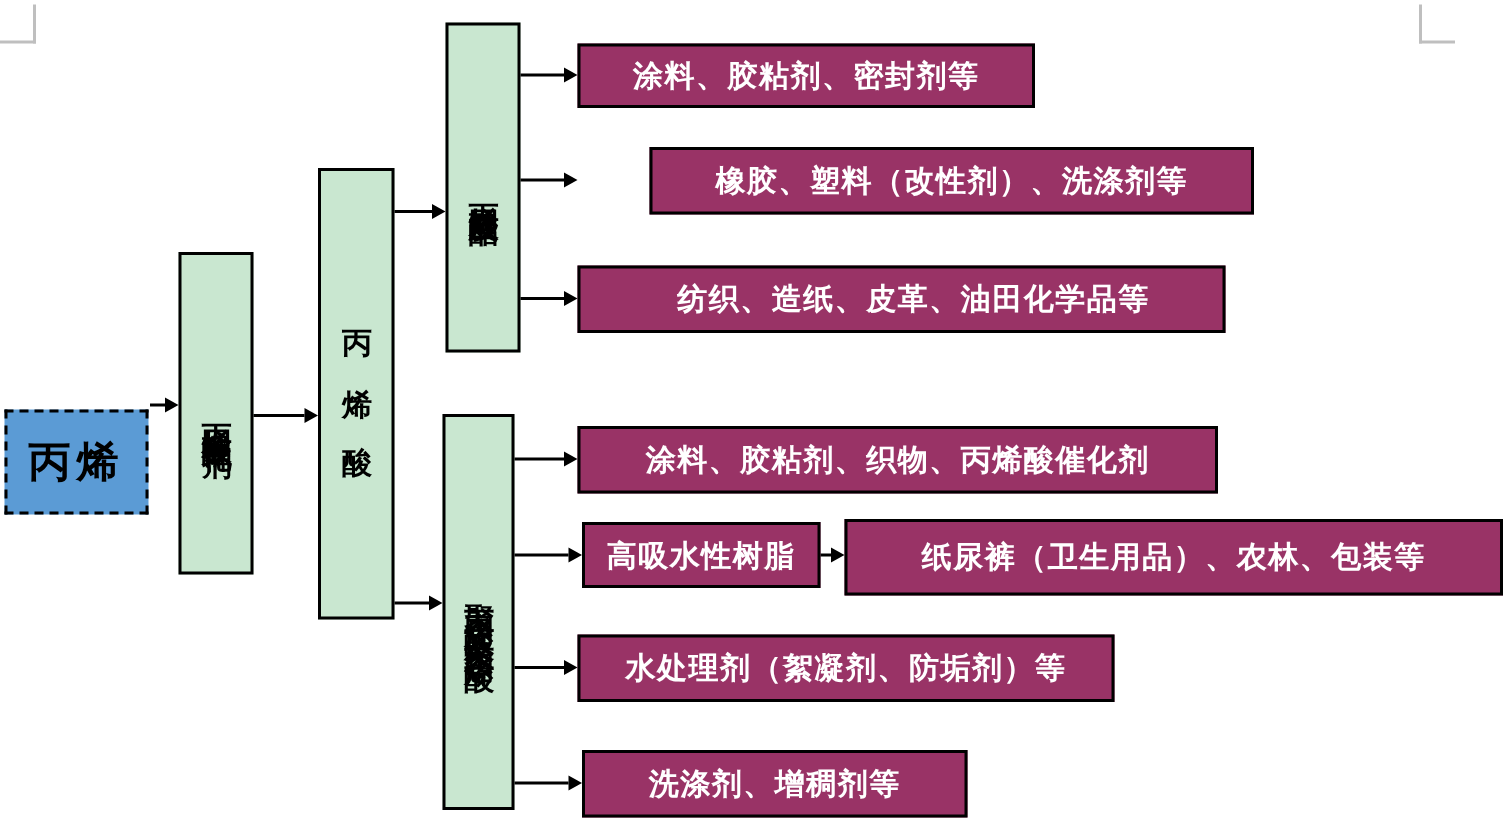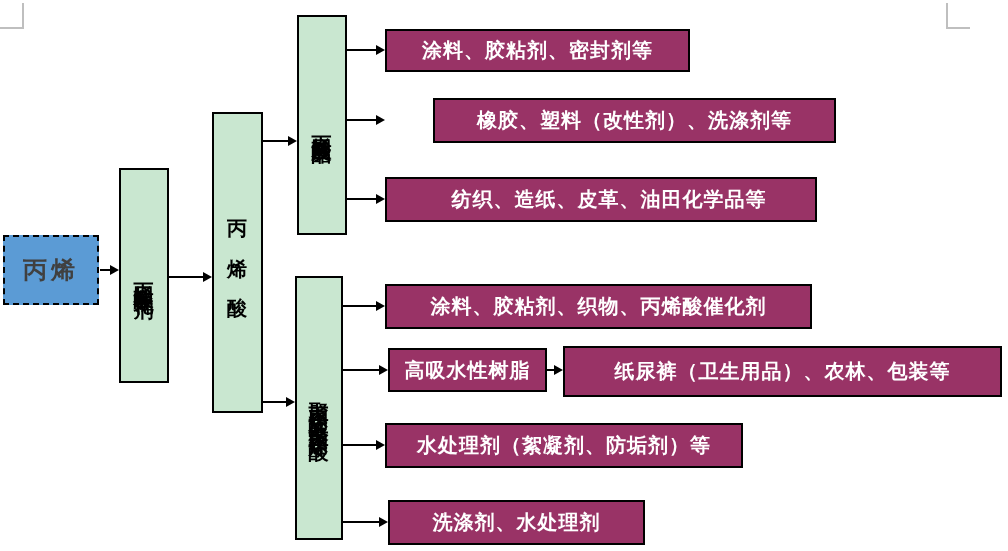--- a/index.html
+++ b/index.html
@@ -15,7 +15,7 @@
   .node{position:absolute;display:flex;align-items:center;justify-content:center;box-sizing:border-box;}
   .src{
     background:var(--source-fill);border:2px dashed var(--line);
-    font-size:24px;font-weight:bold;color:#404040;letter-spacing:4px;
+    font-size:28px;font-weight:bold;color:#000000;letter-spacing:4px;margin-top:38px;
   }
   .mid{
     background:var(--intermediate-fill);border:2px solid var(--line);color:#000;

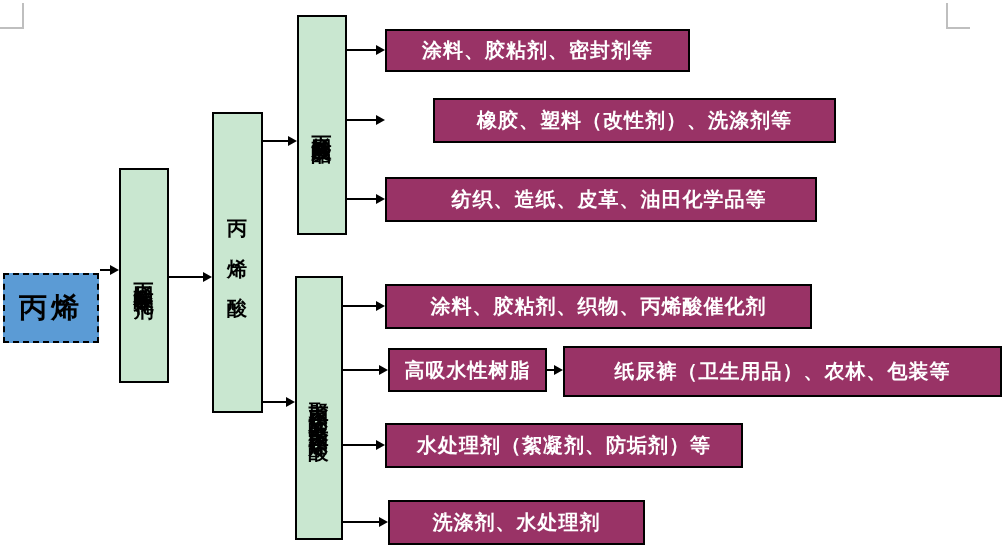--- a/index.html
+++ b/index.html
@@ -90,7 +90,7 @@
     <span>纸尿裤（卫生用品）、农林、包装等</span>
   </div>
   <div class="node app" style="left:388px;top:500px;width:257px;height:45px;">
-    <span>洗涤剂、水处理剂</span>
+    <span>洗涤剂、增稠剂等</span>
   </div>
 
   <div class="arrow" style="left:100px;top:269px;width:10px;"></div>

